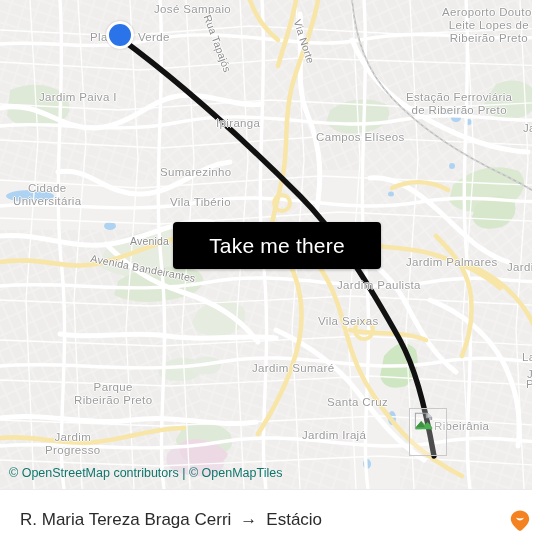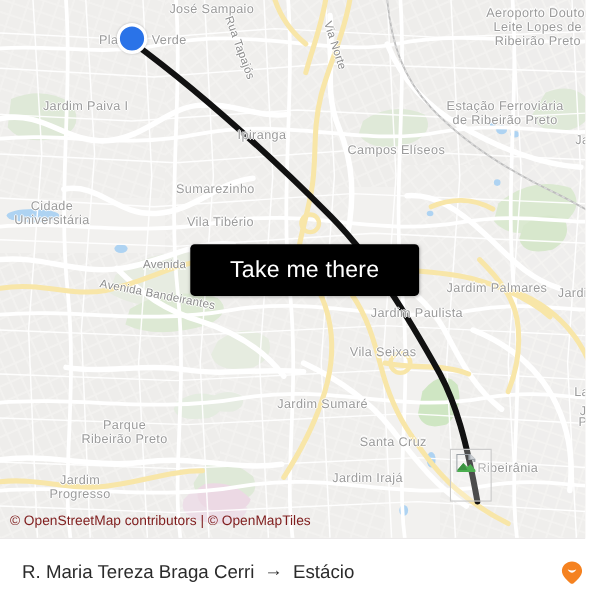--- a/index.html
+++ b/index.html
@@ -120,7 +120,7 @@
     left: 9px;
     top: 466px;
     font-size: 12.5px;
-    color: #7f1d1d;
+    color: #0f766e;
     font-family: "Liberation Sans", sans-serif;
     white-space: pre;
     z-index: 5;

